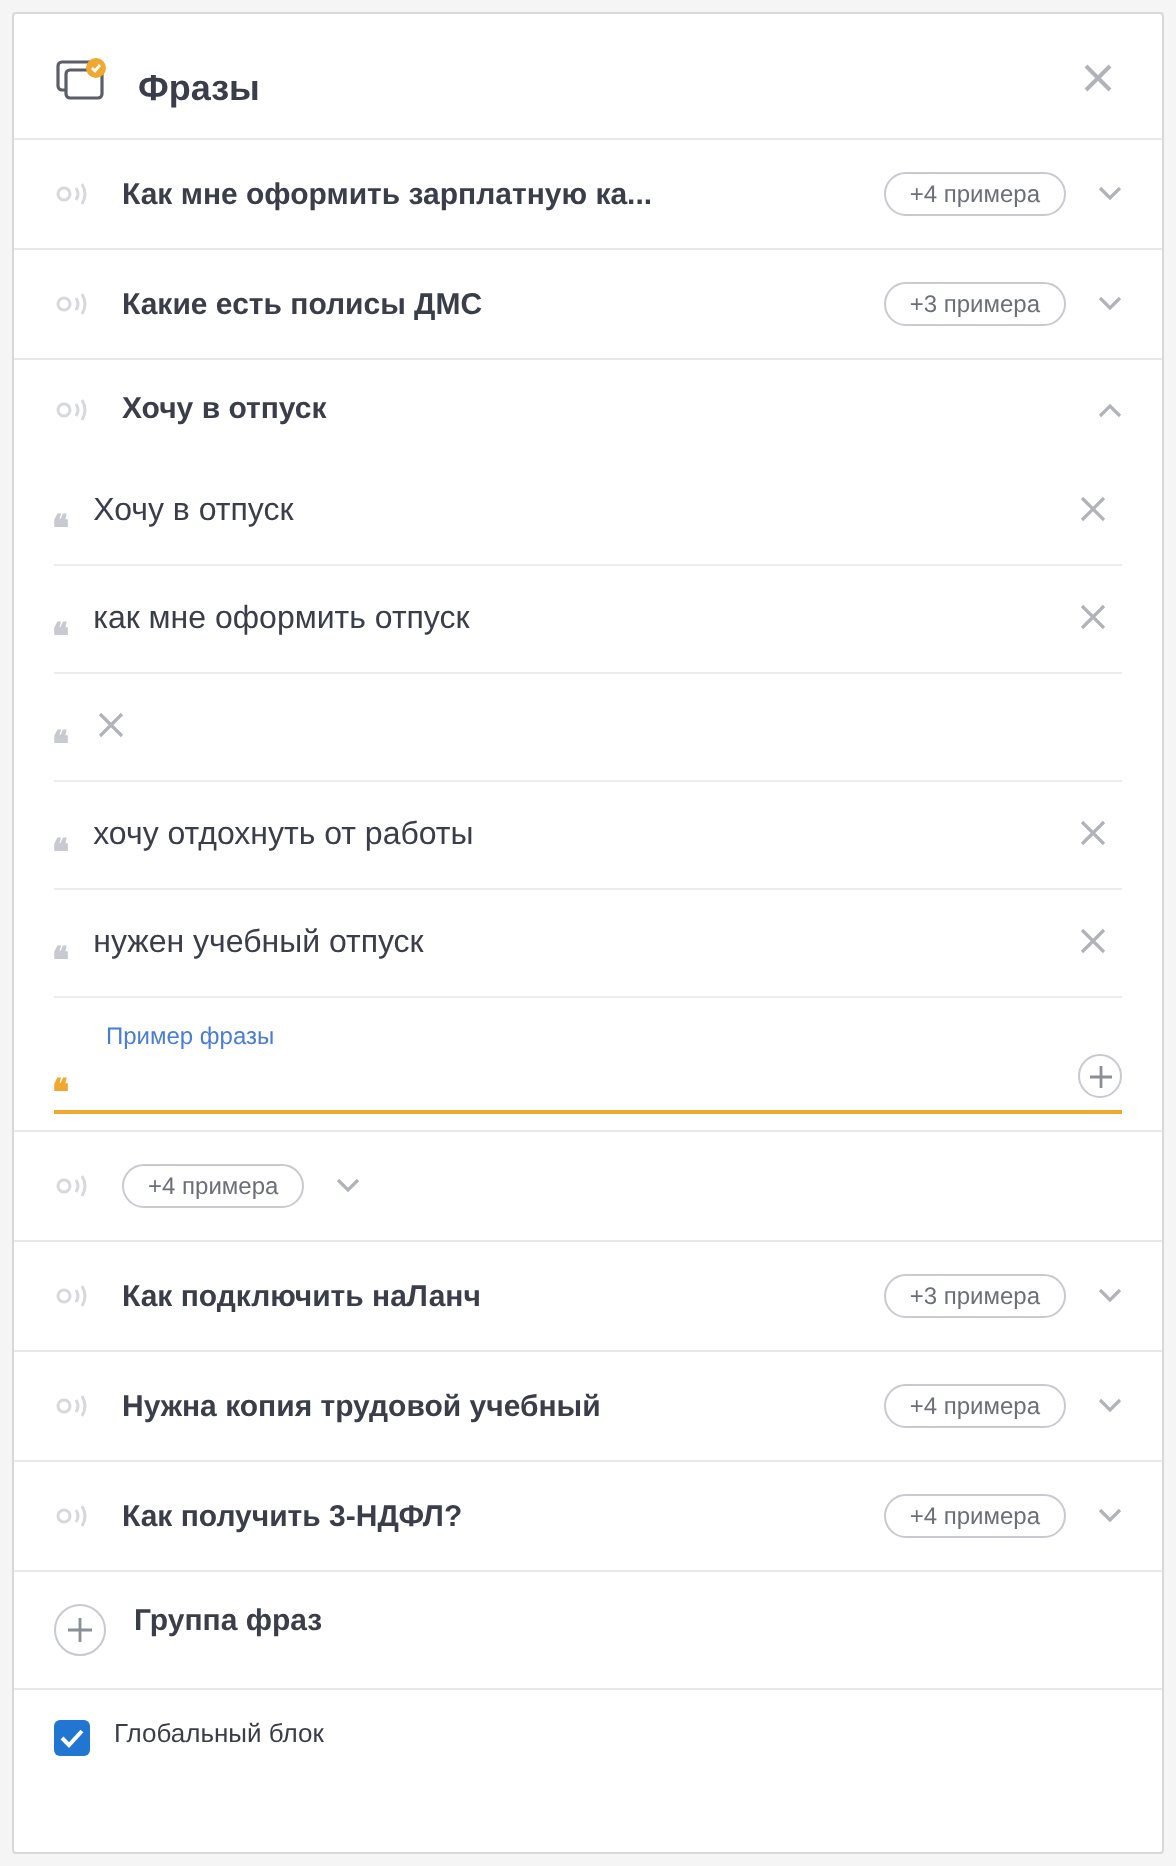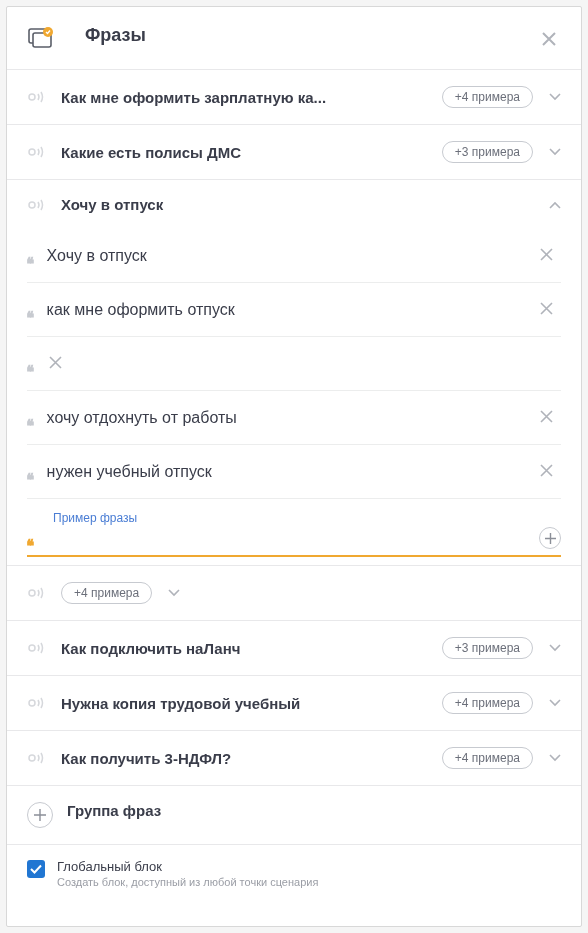--- a/index.html
+++ b/index.html
@@ -25,9 +25,8 @@
     }
     .panel-header {
       display: flex;
-      align-items: flex-start;
+      align-items: flex-end;
       padding: 18px 20px 14px 20px;
-      gap: 16px;
     }
     .header-icon {
       width: 28px;

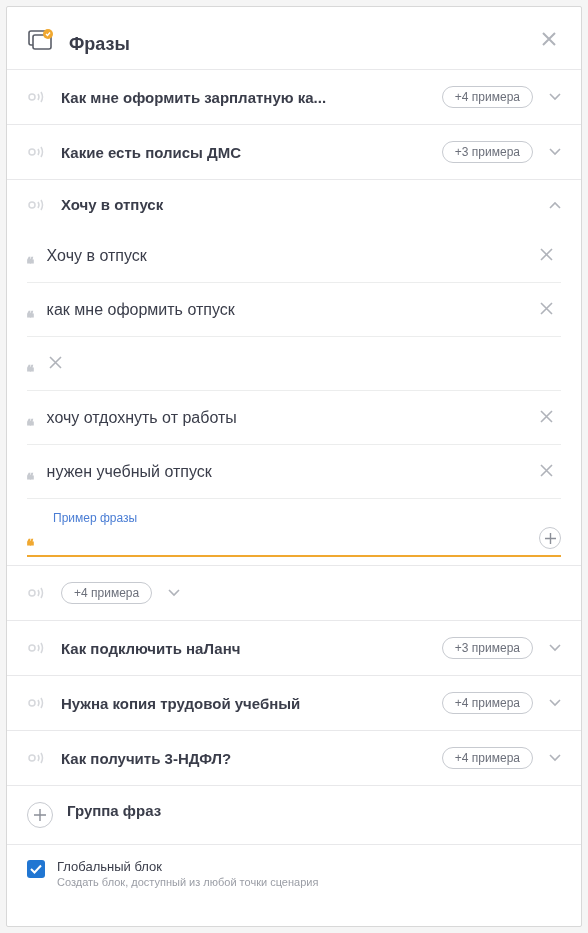--- a/index.html
+++ b/index.html
@@ -199,7 +199,8 @@
     }
     .global-text {
       display: flex;
-      flex-direction: column;
+      flex-direction: row;
+      gap: 28px;
     }
     .global-title {
       font-size: 13px;

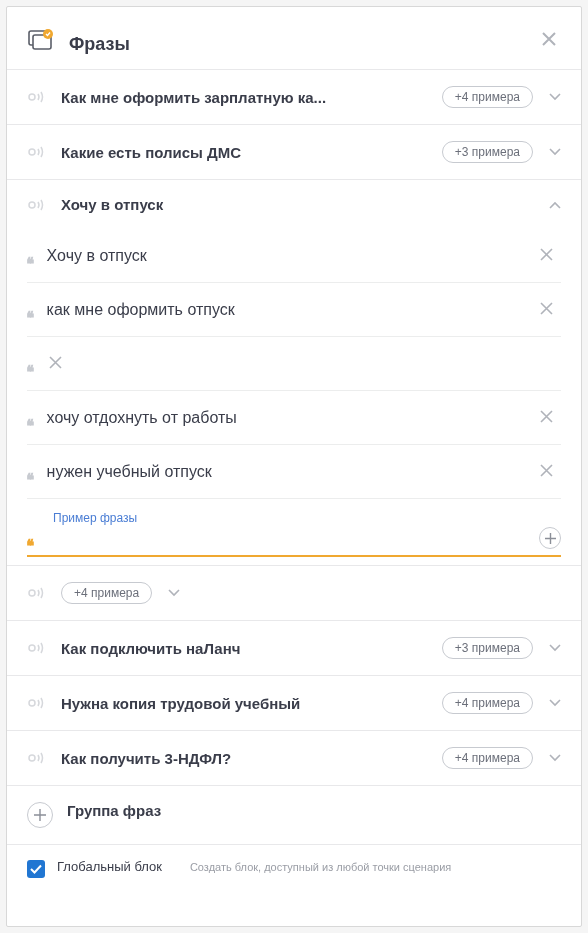--- a/index.html
+++ b/index.html
@@ -432,7 +432,6 @@
     </span>
     <div class="global-text">
       <span class="global-title">Глобальный блок</span>
-      <span class="global-desc">Создать блок, доступный из любой точки сценария</span>
     </div>
   </div>
 

